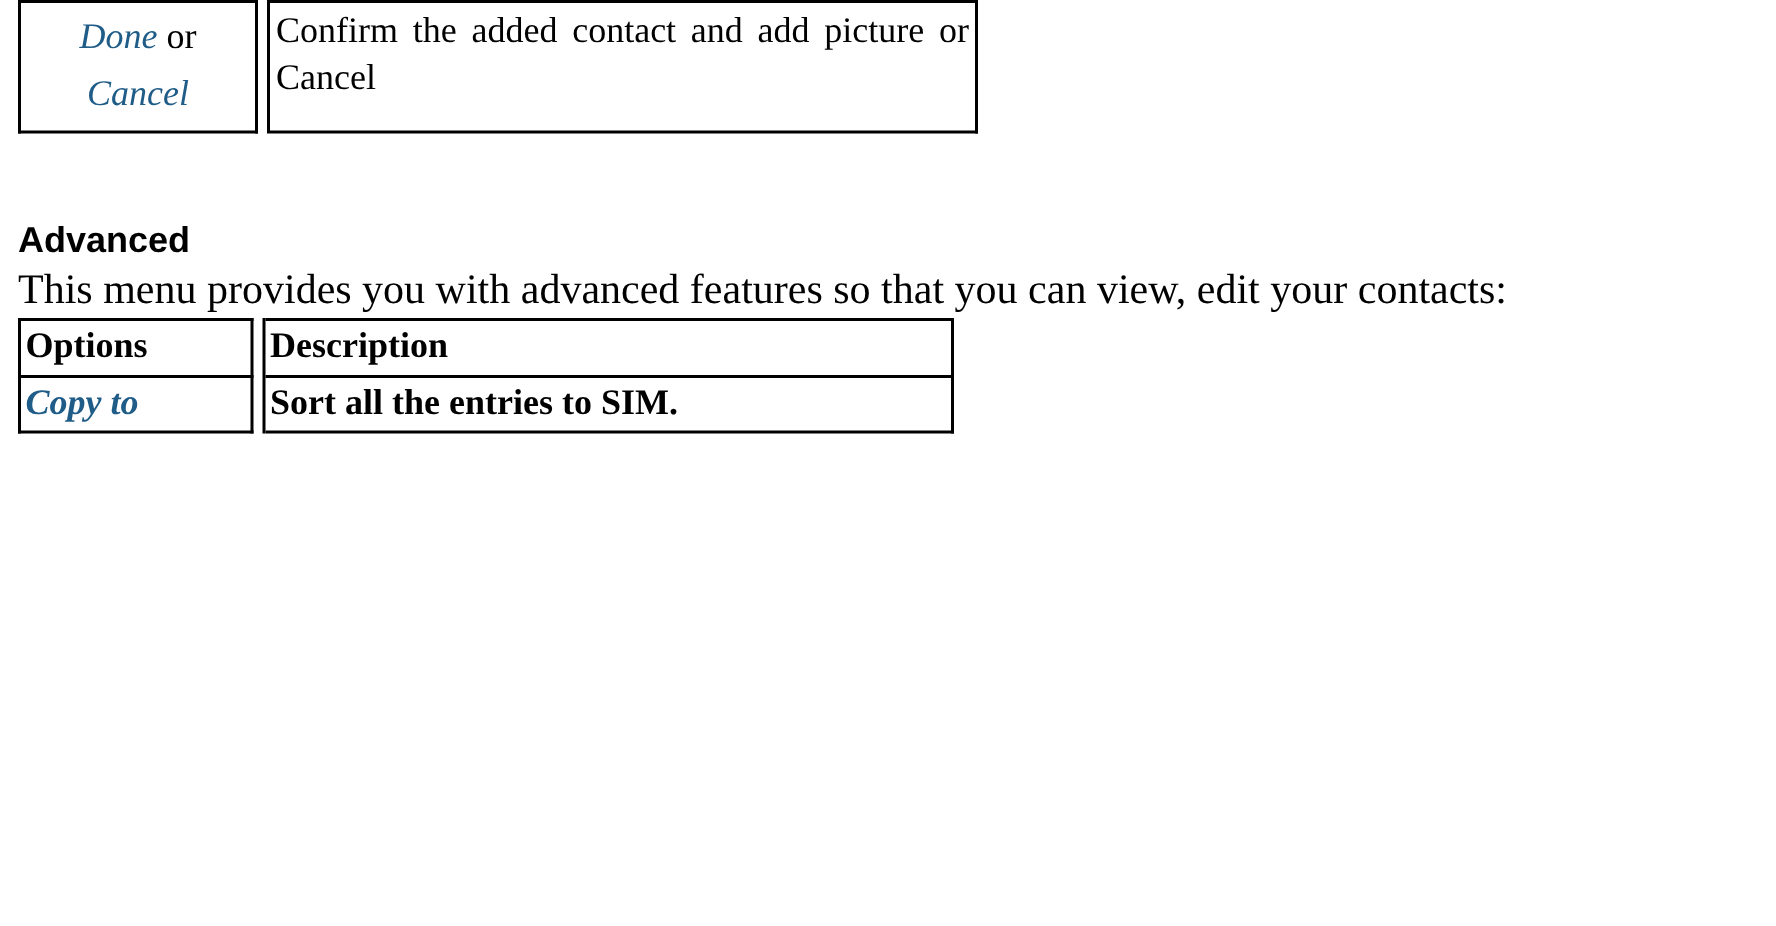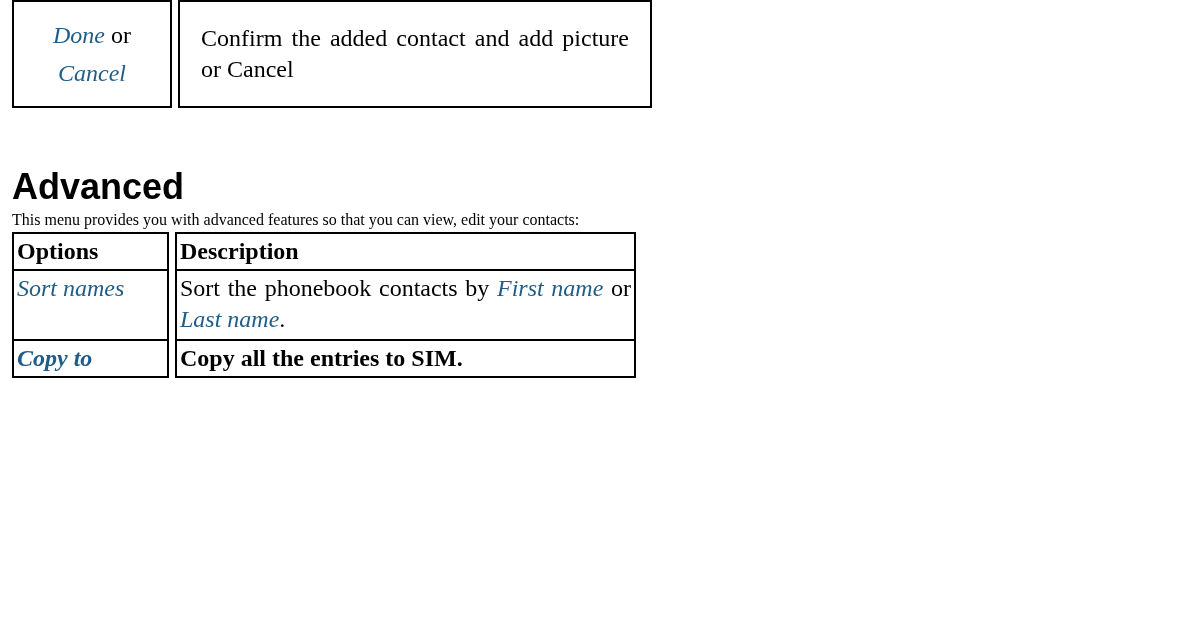--- a/index.html
+++ b/index.html
@@ -40,7 +40,7 @@
       width: 472px;
       text-align: justify;
       line-height: 1.3;
-      padding: 21px;
+      padding: 4px;
     }
     .spacer-col {
       width: 8px;

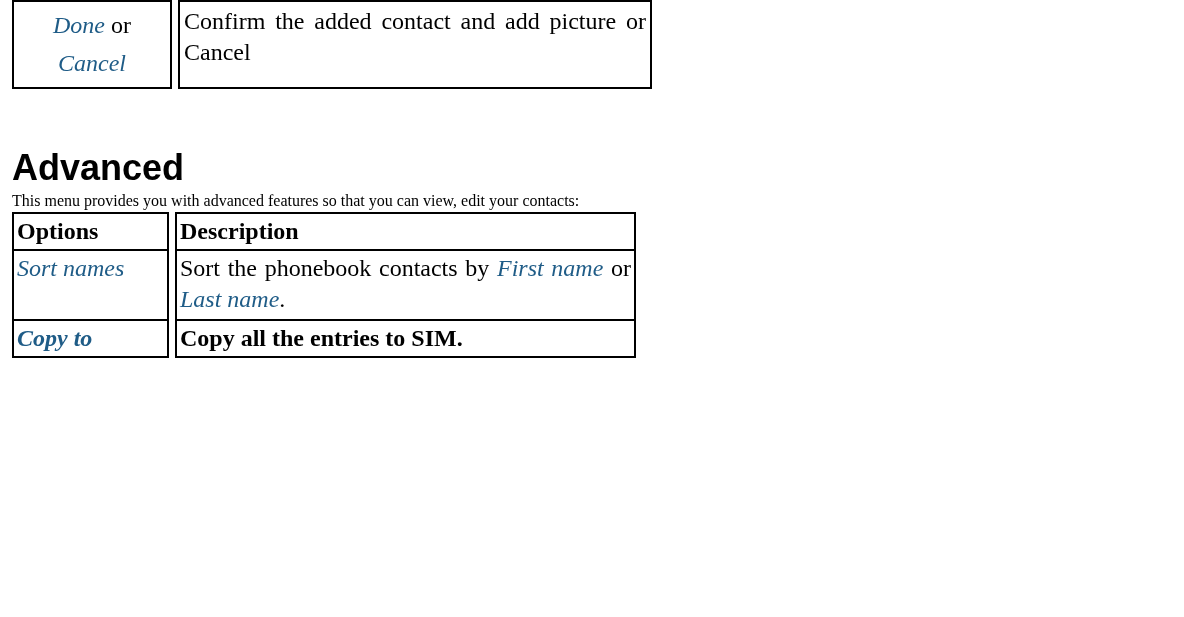--- a/index.html
+++ b/index.html
@@ -78,7 +78,7 @@
     h2.heading-advanced {
       font-family: Arial, Helvetica, sans-serif;
       font-weight: bold;
-      font-size: 36px;
+      font-size: 24px;
       margin-top: 58px;
       margin-bottom: 2px;
     }

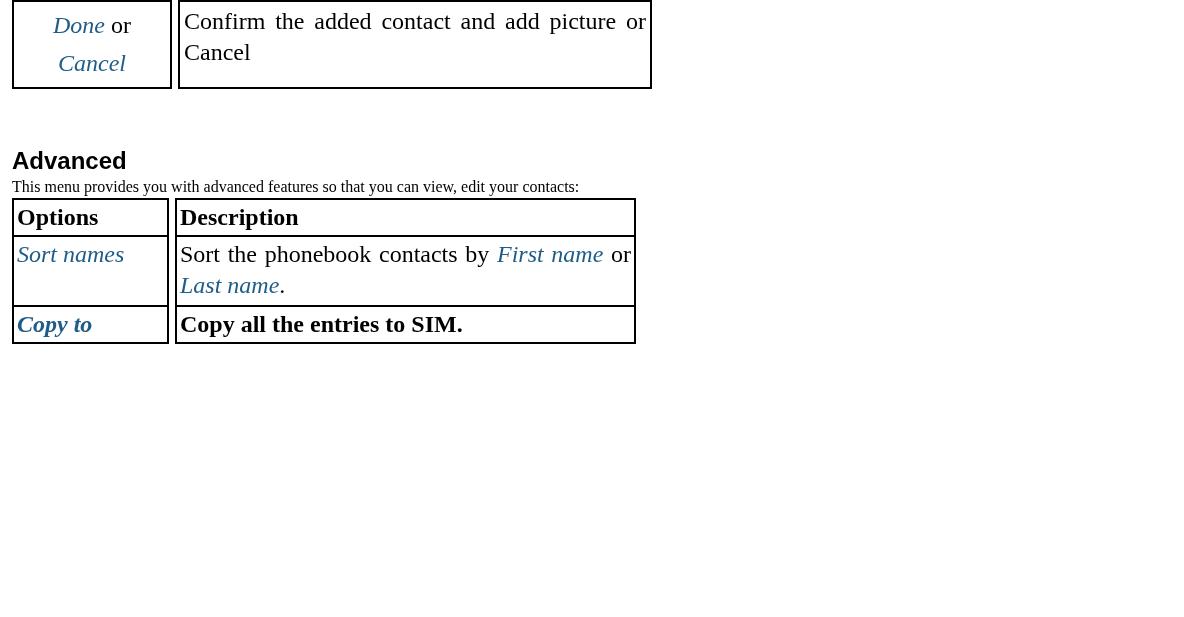--- a/index.html
+++ b/index.html
@@ -83,7 +83,7 @@
       margin-bottom: 2px;
     }
     .intro-text {
-      font-size: 16px;
+      font-size: 28px;
       margin-bottom: 4px;
       line-height: 1.2;
     }

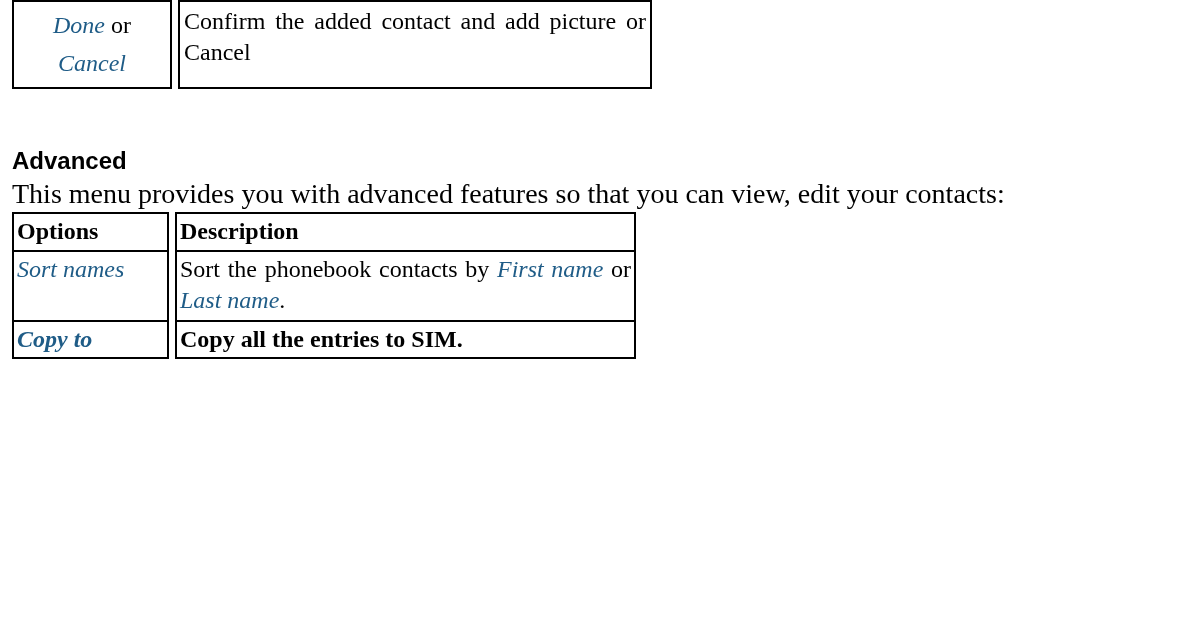--- a/index.html
+++ b/index.html
@@ -117,13 +117,6 @@
     <th class="spacer-col"></th>
     <th class="col2">Description</th>
   </tr>
-  <tr class="row-med">
-    <td class="col1 option-blue">Sort names</td>
-    <td class="spacer-col"></td>
-    <td class="col2">
-      <span>Sort the phonebook contacts by </span><span class="option-blue">First name</span><span> or </span><span class="option-blue">Last name</span><span>.</span>
-    </td>
-  </tr>
   <tr class="row-short">
     <td class="col1 option-blue">Copy to</td>
     <td class="spacer-col"></td>

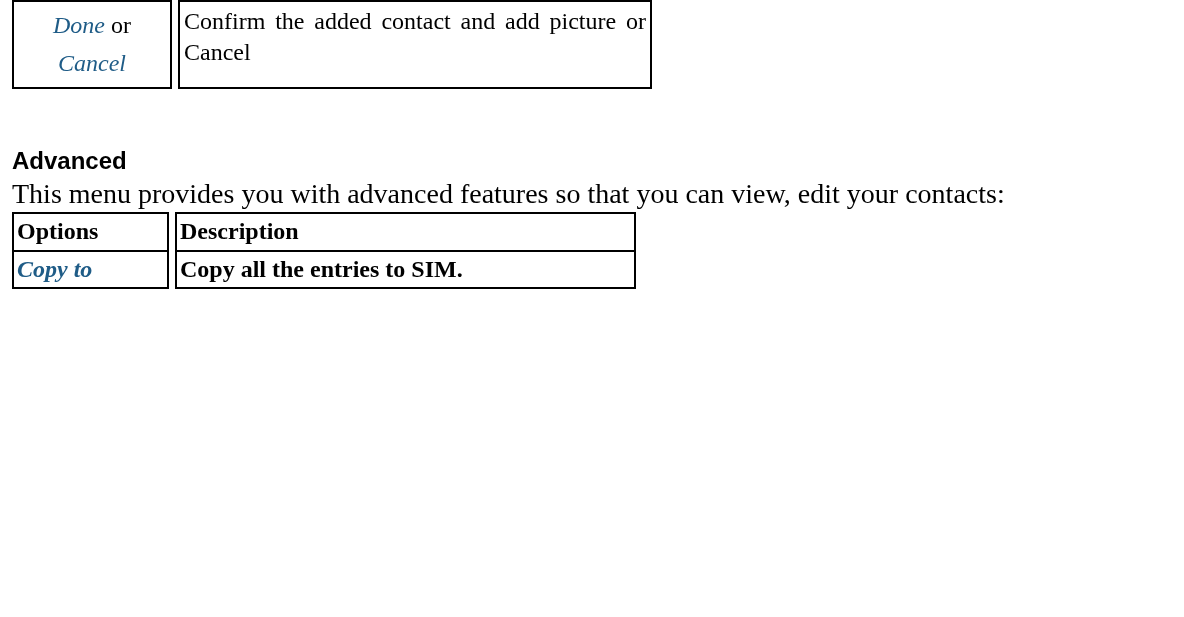--- a/index.html
+++ b/index.html
@@ -120,7 +120,7 @@
   <tr class="row-short">
     <td class="col1 option-blue">Copy to</td>
     <td class="spacer-col"></td>
-    <td class="col2">Copy all the entries to SIM.</td>
+    <td class="col2">Sort all the entries to SIM.</td>
   </tr>
 </tbody>
   </table>

